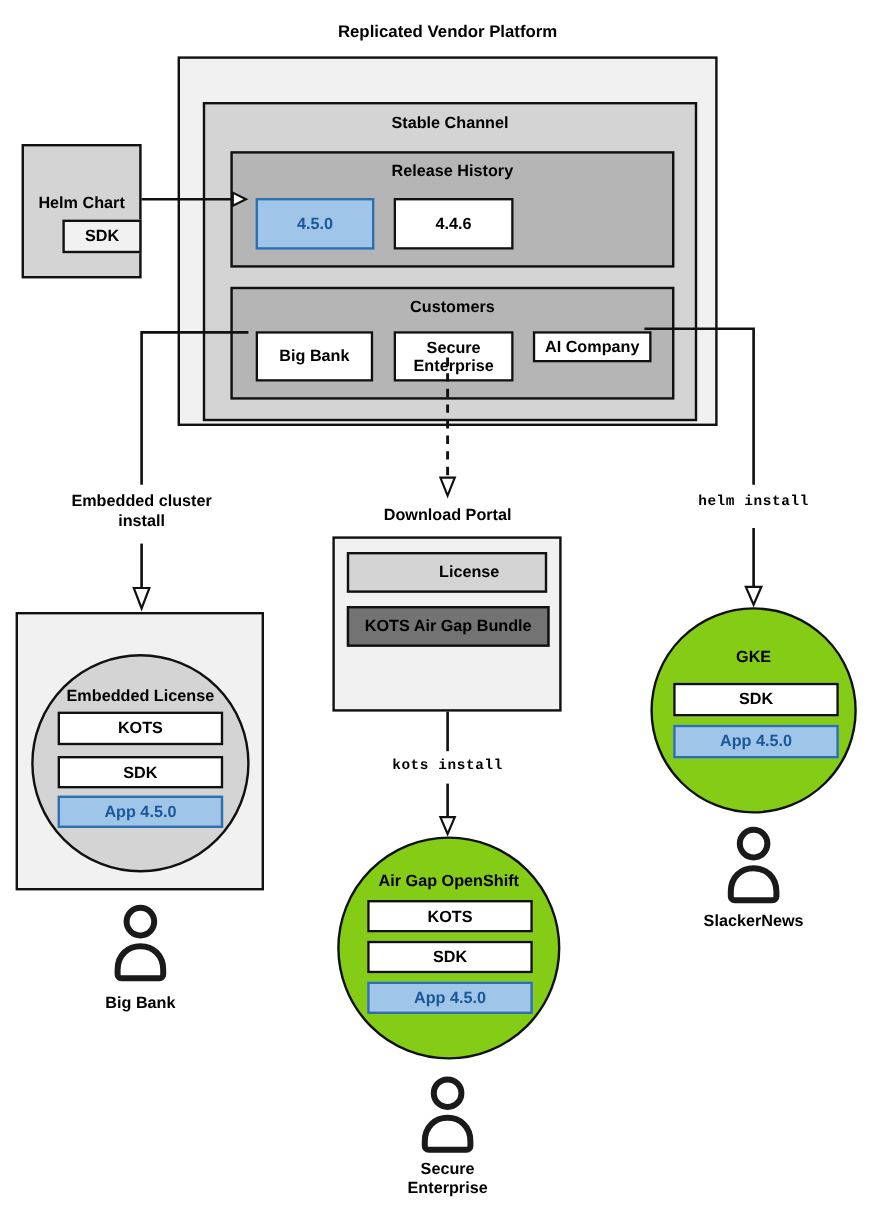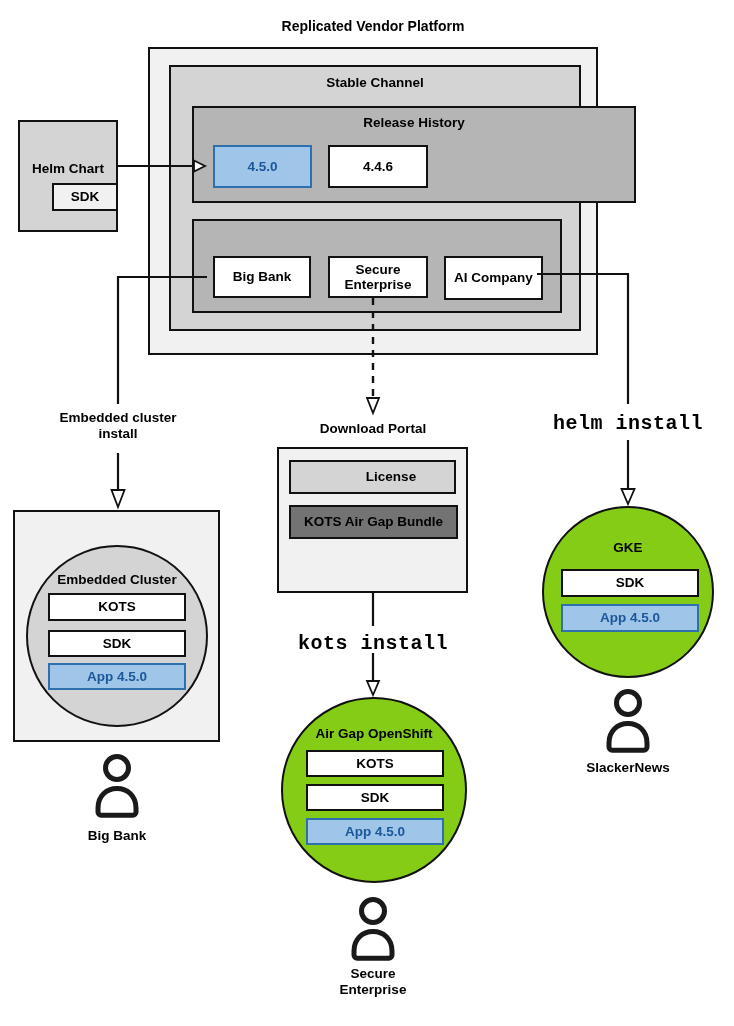--- a/index.html
+++ b/index.html
@@ -36,7 +36,7 @@
 
   <div class="box gray-light" style="left:148px; top:47px; width:450px; height:308px;">
 
-    <div class="box gray-mid" style="left:19px; top:16px; width:412px; height:266px;">
+    <div class="box gray-mid" style="left:19px; top:36px; width:412px; height:266px;">
       <div class="lbl" style="left:0; top:8px; width:100%;">Stable Channel</div>
 
       <div class="box gray-dark" style="left:21px; top:39px; width:444px; height:97px;padding-left:12px;">

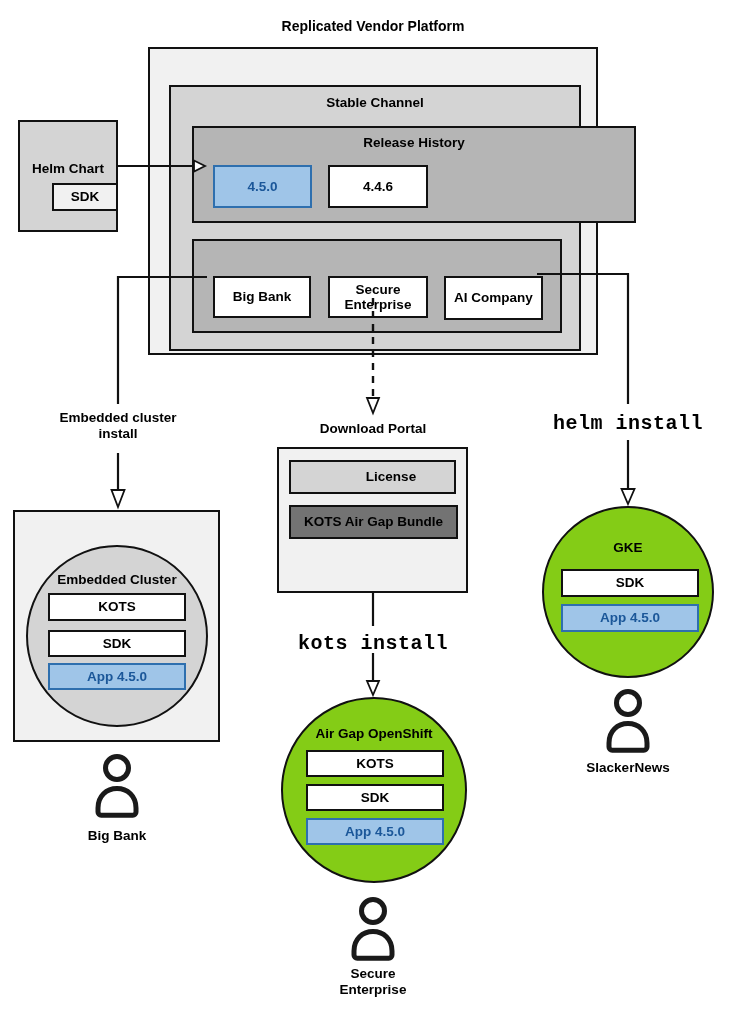--- a/index.html
+++ b/index.html
@@ -39,7 +39,7 @@
     <div class="box gray-mid" style="left:19px; top:36px; width:412px; height:266px;">
       <div class="lbl" style="left:0; top:8px; width:100%;">Stable Channel</div>
 
-      <div class="box gray-dark" style="left:21px; top:39px; width:444px; height:97px;padding-left:12px;">
+      <div class="box gray-dark" style="left:21px; top:39px; width:370px; height:97px;padding-left:12px;">
         <div class="lbl" style="left:0; top:7px; width:100%;">Release History</div>
         <div class="node blue" style="left:19px; top:37px; width:99px; height:43px;">4.5.0</div>
         <div class="node" style="left:134px; top:37px; width:100px; height:43px;">4.4.6</div>

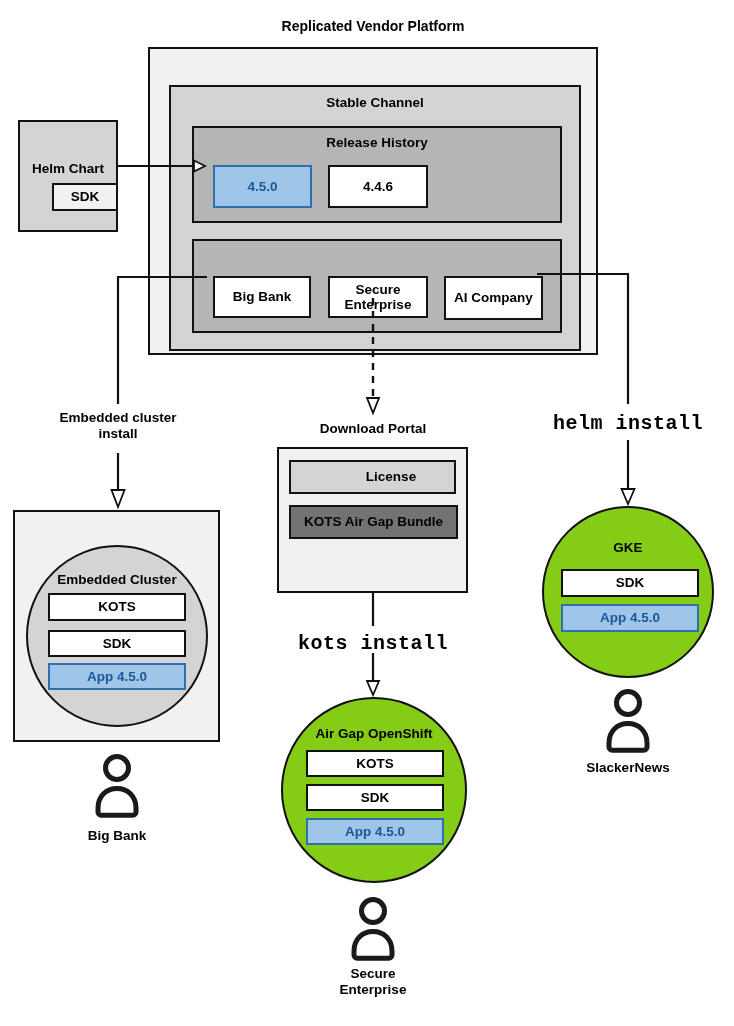--- a/index.html
+++ b/index.html
@@ -46,6 +46,7 @@
       </div>
 
       <div class="box gray-dark" style="left:21px; top:152px; width:370px; height:94px;">
+        <div class="lbl" style="left:0; top:7px; width:100%;">Customers</div>
         <div class="node" style="left:19px; top:35px; width:98px; height:42px;">Big Bank</div>
         <div class="node" style="left:134px; top:35px; width:100px; height:42px;">
           <span style="display:inline-block; width:74px;">Secure Enterprise</span>

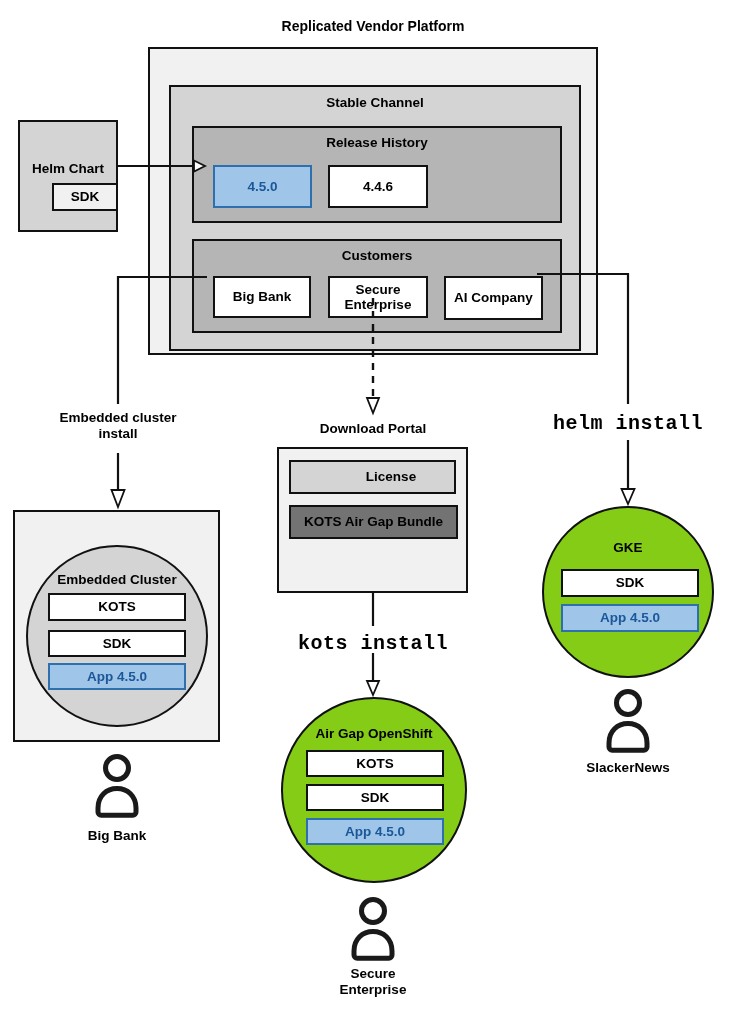--- a/index.html
+++ b/index.html
@@ -51,7 +51,7 @@
         <div class="node" style="left:134px; top:35px; width:100px; height:42px;">
           <span style="display:inline-block; width:74px;">Secure Enterprise</span>
         </div>
-        <div class="node" style="left:250px; top:35px; width:99px; height:44px;">AI Company</div>
+        <div class="node" style="left:250px; top:35px; width:99px; height:26px;">AI Company</div>
       </div>
     </div>
   </div>

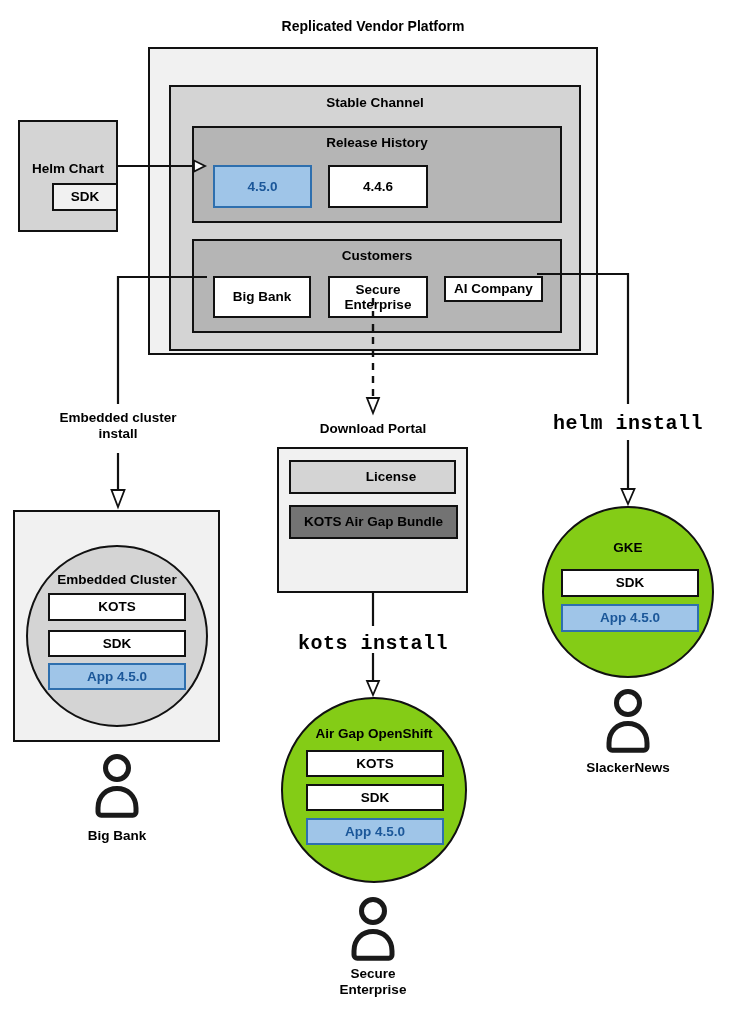--- a/index.html
+++ b/index.html
@@ -17,7 +17,7 @@
   .lbl {
     position:absolute; text-align:center; font-weight:bold; font-size:13.5px; line-height:1.15;
   }
-  .mono { font-family:"Liberation Mono", monospace; font-size:20px; letter-spacing:0.5px; }
+  .mono { font-family:"Liberation Mono", monospace; font-size:12px; letter-spacing:0.5px; }
   .circle { border-radius:50%; }
   .gray-light { background:#f1f1f1; }
   .gray-mid   { background:#d4d4d4; }

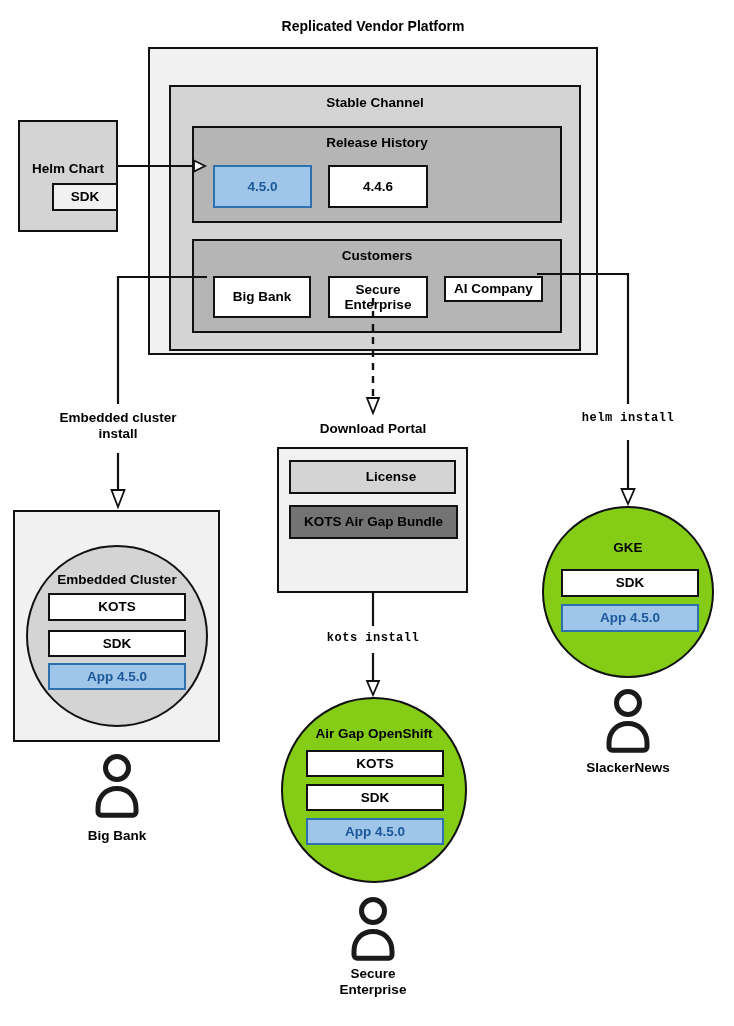--- a/index.html
+++ b/index.html
@@ -65,7 +65,7 @@
 
   <div class="box gray-light" style="left:13px; top:510px; width:207px; height:232px;">
     <div class="box circle gray-mid" style="left:11px; top:33px; width:182px; height:182px;">
-      <div class="lbl" style="left:0; top:25px; width:100%;">Embedded Cluster</div>
+      <div class="lbl" style="left:0; top:25px; width:100%;">Embedded License</div>
       <div class="node" style="left:20px; top:46px; width:138px; height:28px;">KOTS</div>
       <div class="node" style="left:20px; top:83px; width:138px; height:27px;">SDK</div>
       <div class="node blue" style="left:20px; top:116px; width:138px; height:27px;">App 4.5.0</div>

